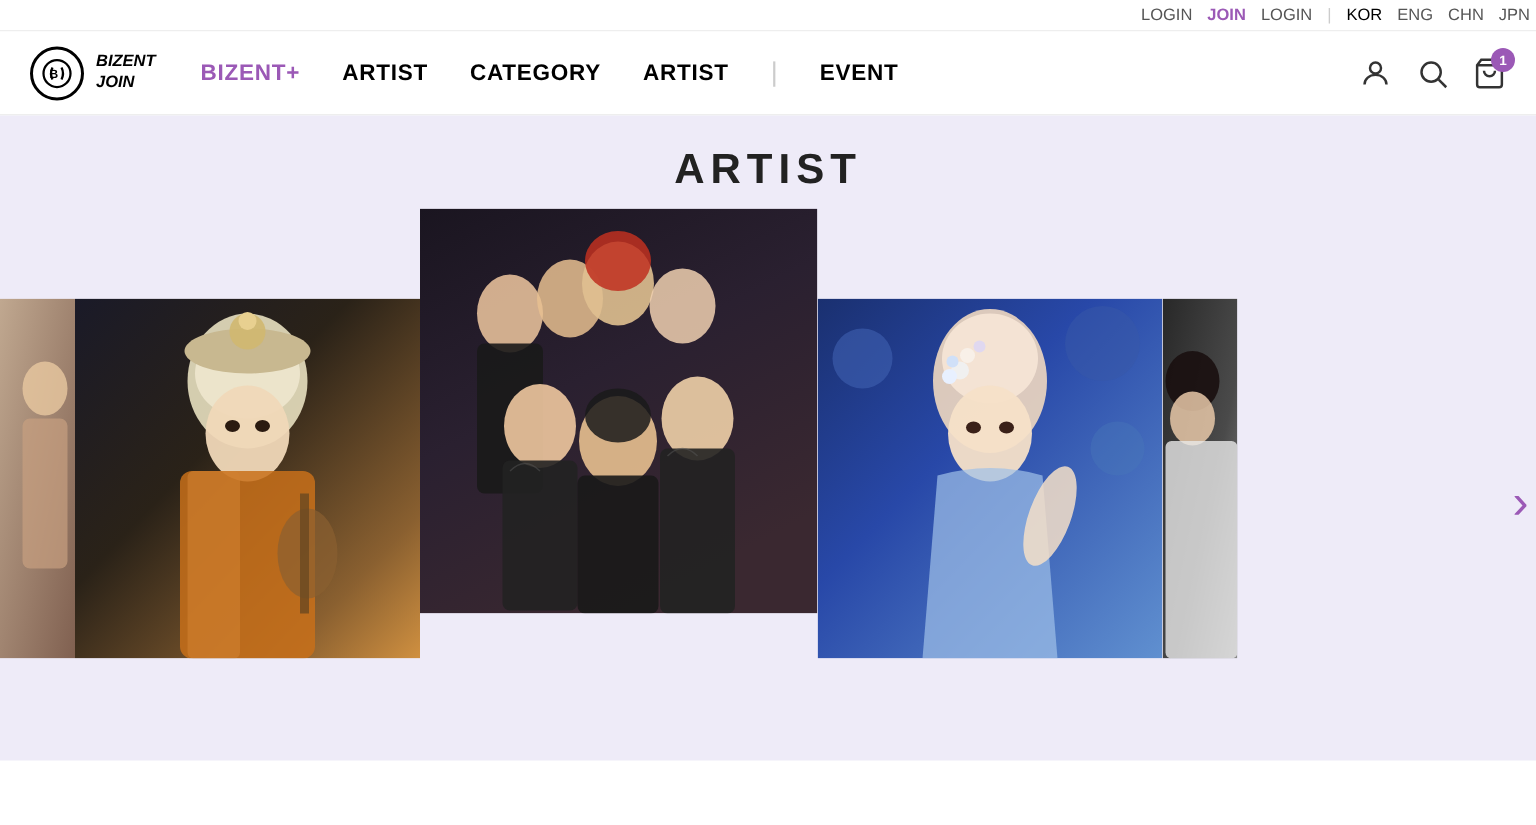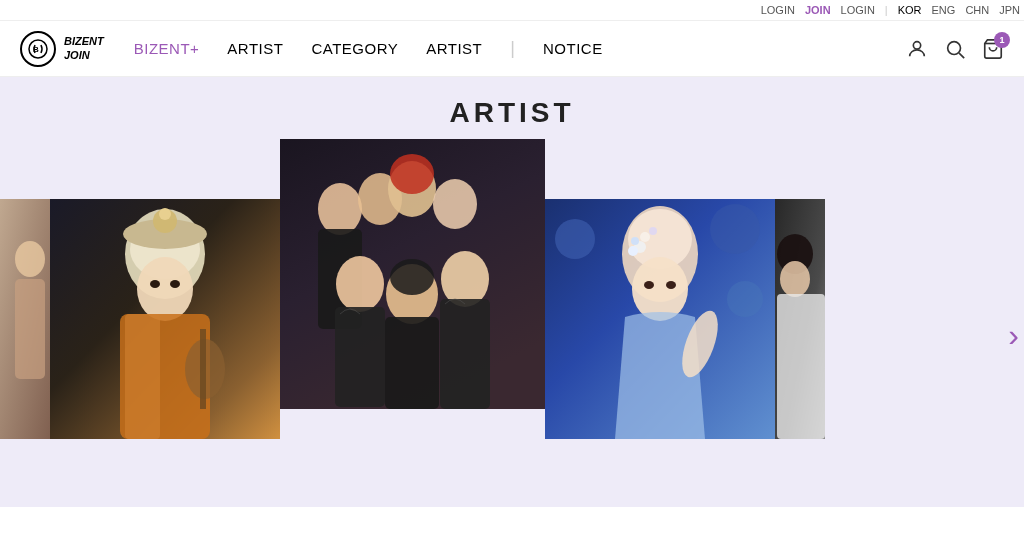--- a/index.html
+++ b/index.html
@@ -63,7 +63,7 @@
     }
     .nav-links a {
       font-size: 15px;
-      font-weight: 400;
+      font-weight: 700;
       text-decoration: none;
       color: #000;
       letter-spacing: 0.5px;

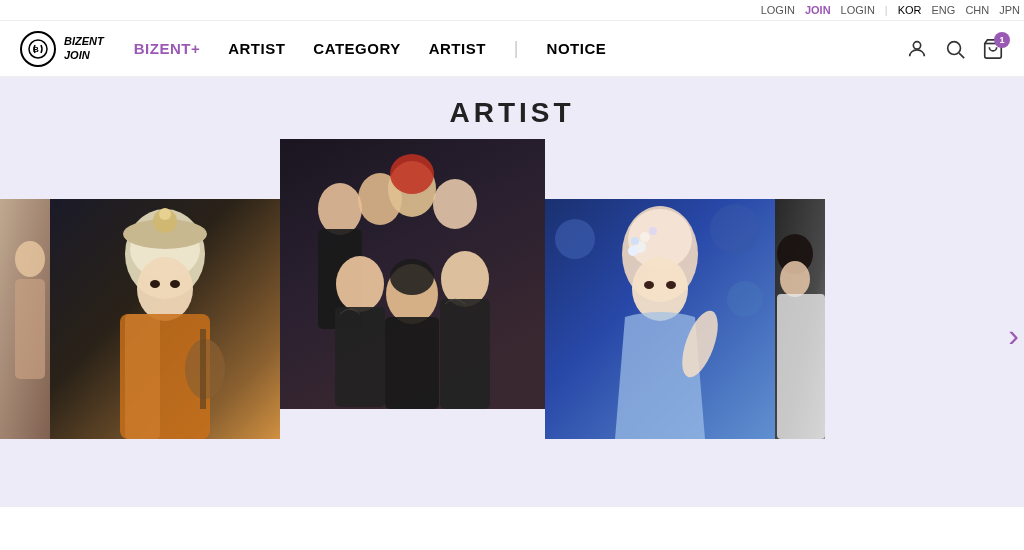--- a/index.html
+++ b/index.html
@@ -213,7 +213,7 @@
     <a href="#">CATEGORY</a>
     <a href="#">ARTIST</a>
     <span class="nav-sep">|</span>
-    <a href="#">NOTICE</a>
+    <a href="#">EVENT</a>
   </div>
 
   <div class="nav-icons">

